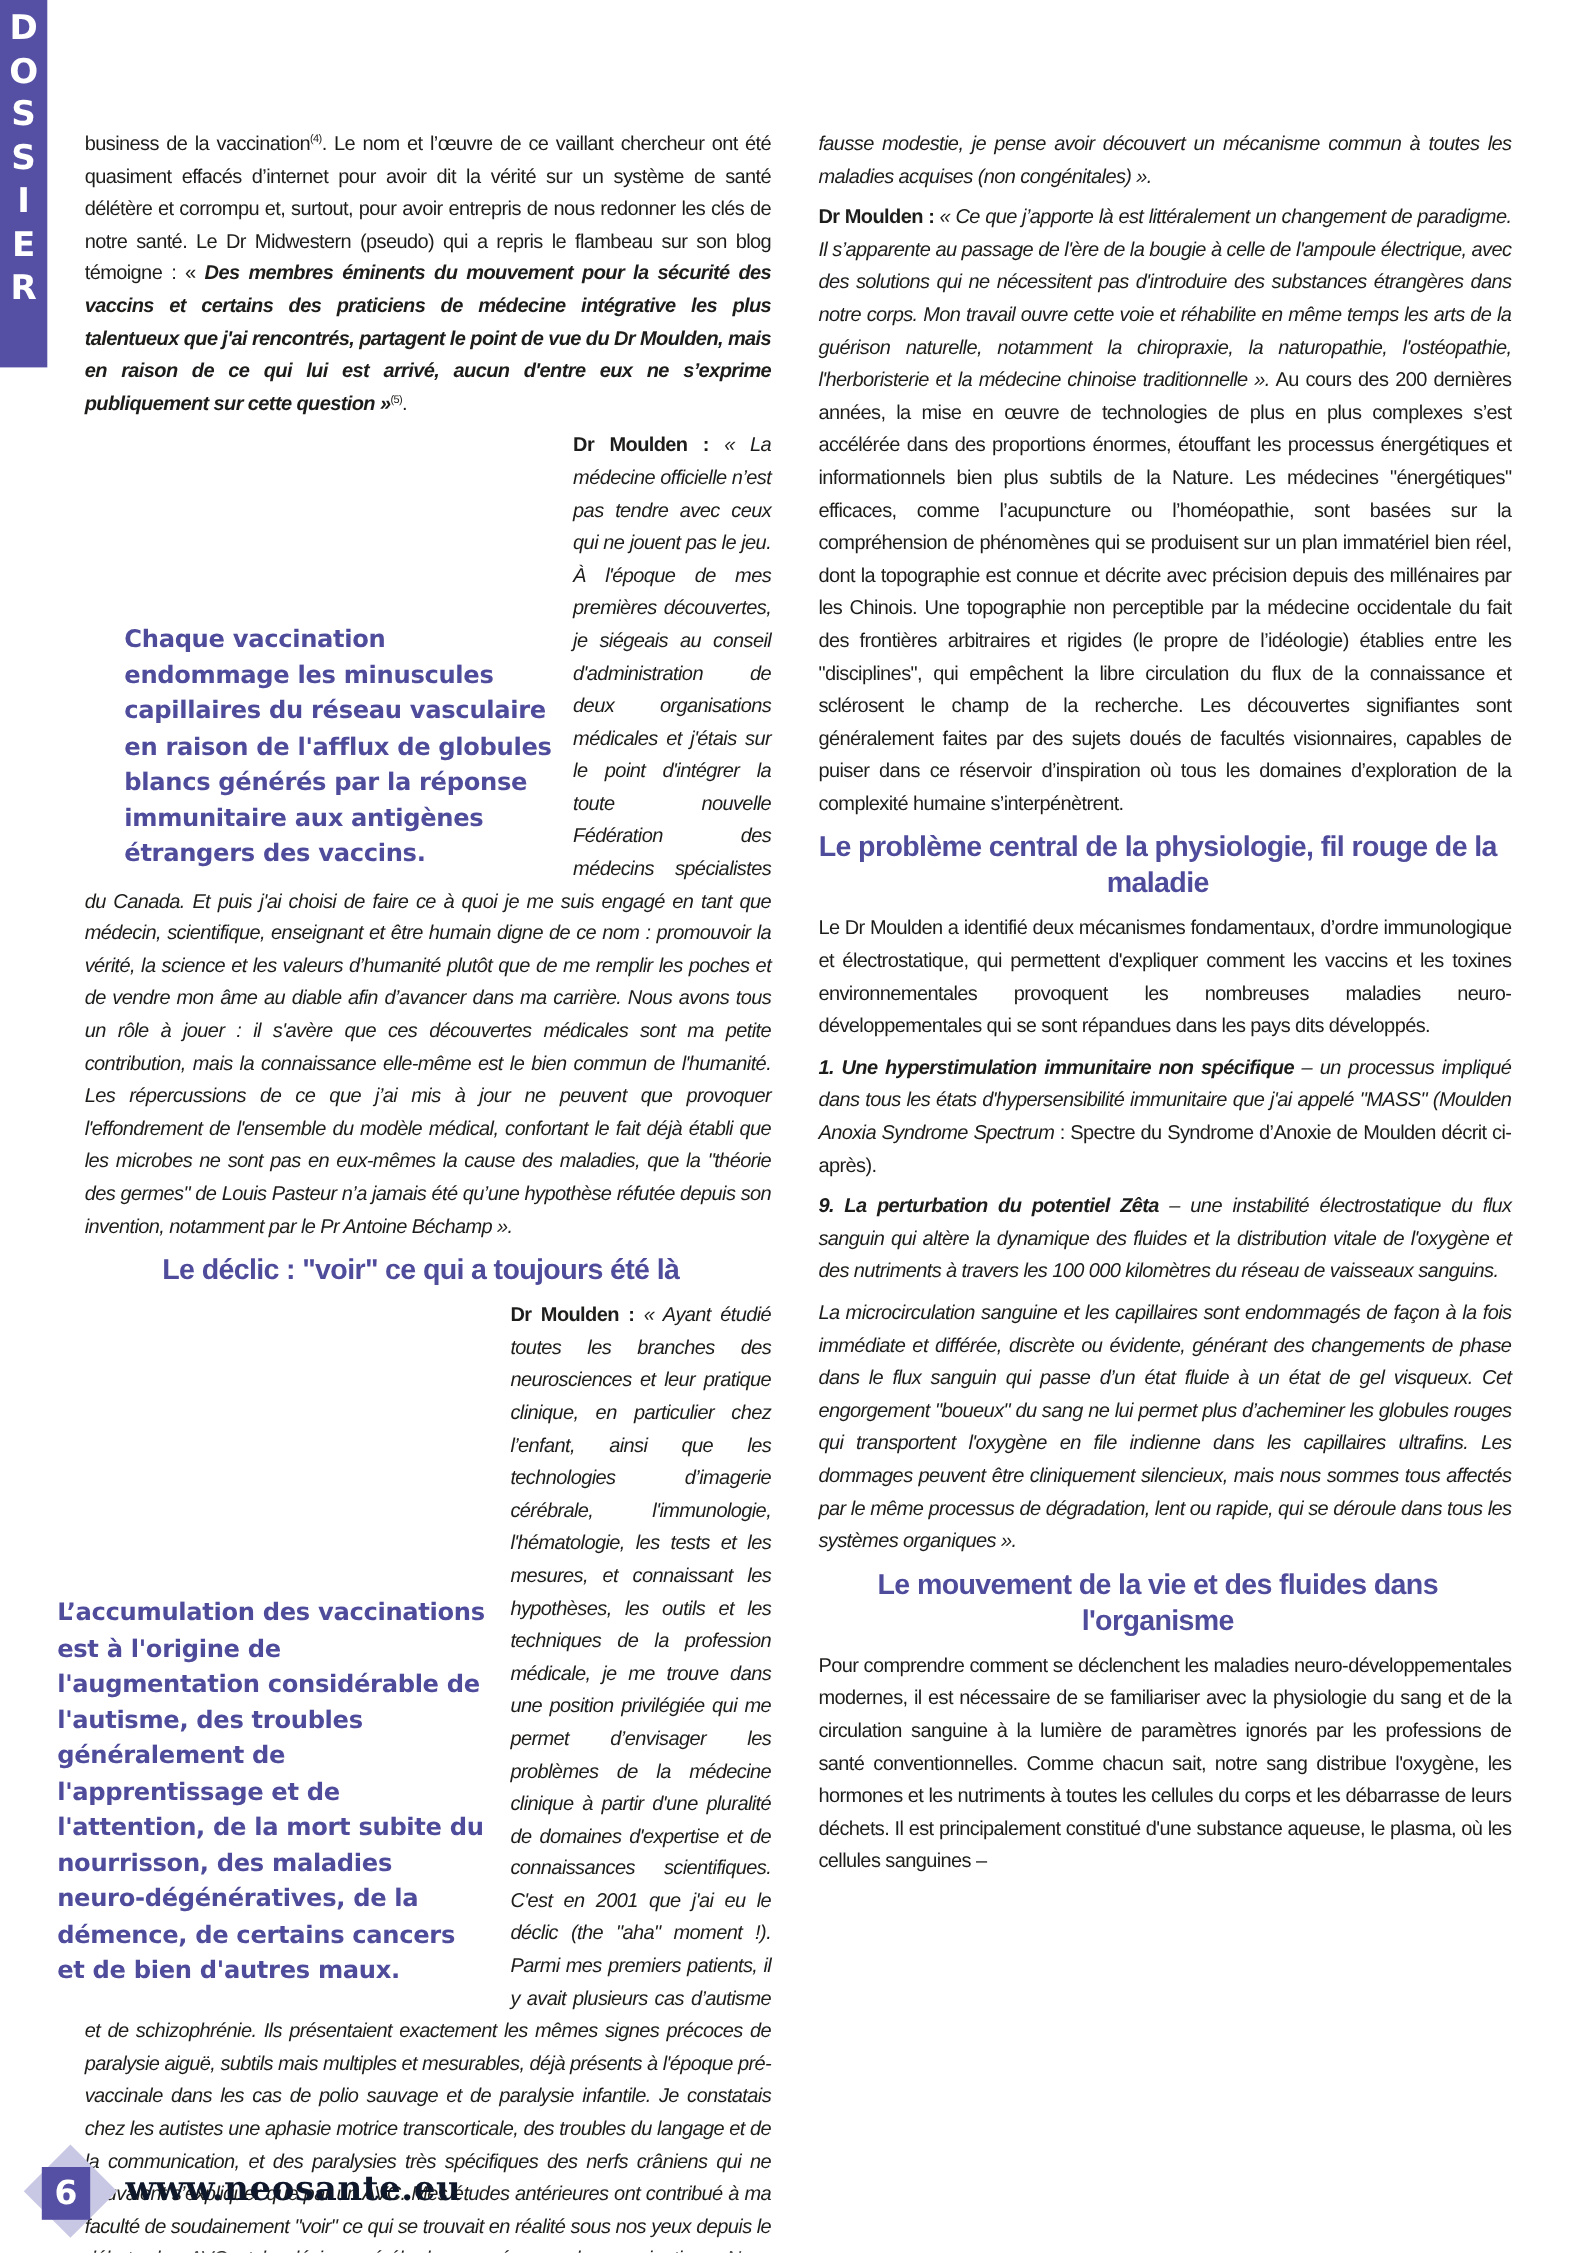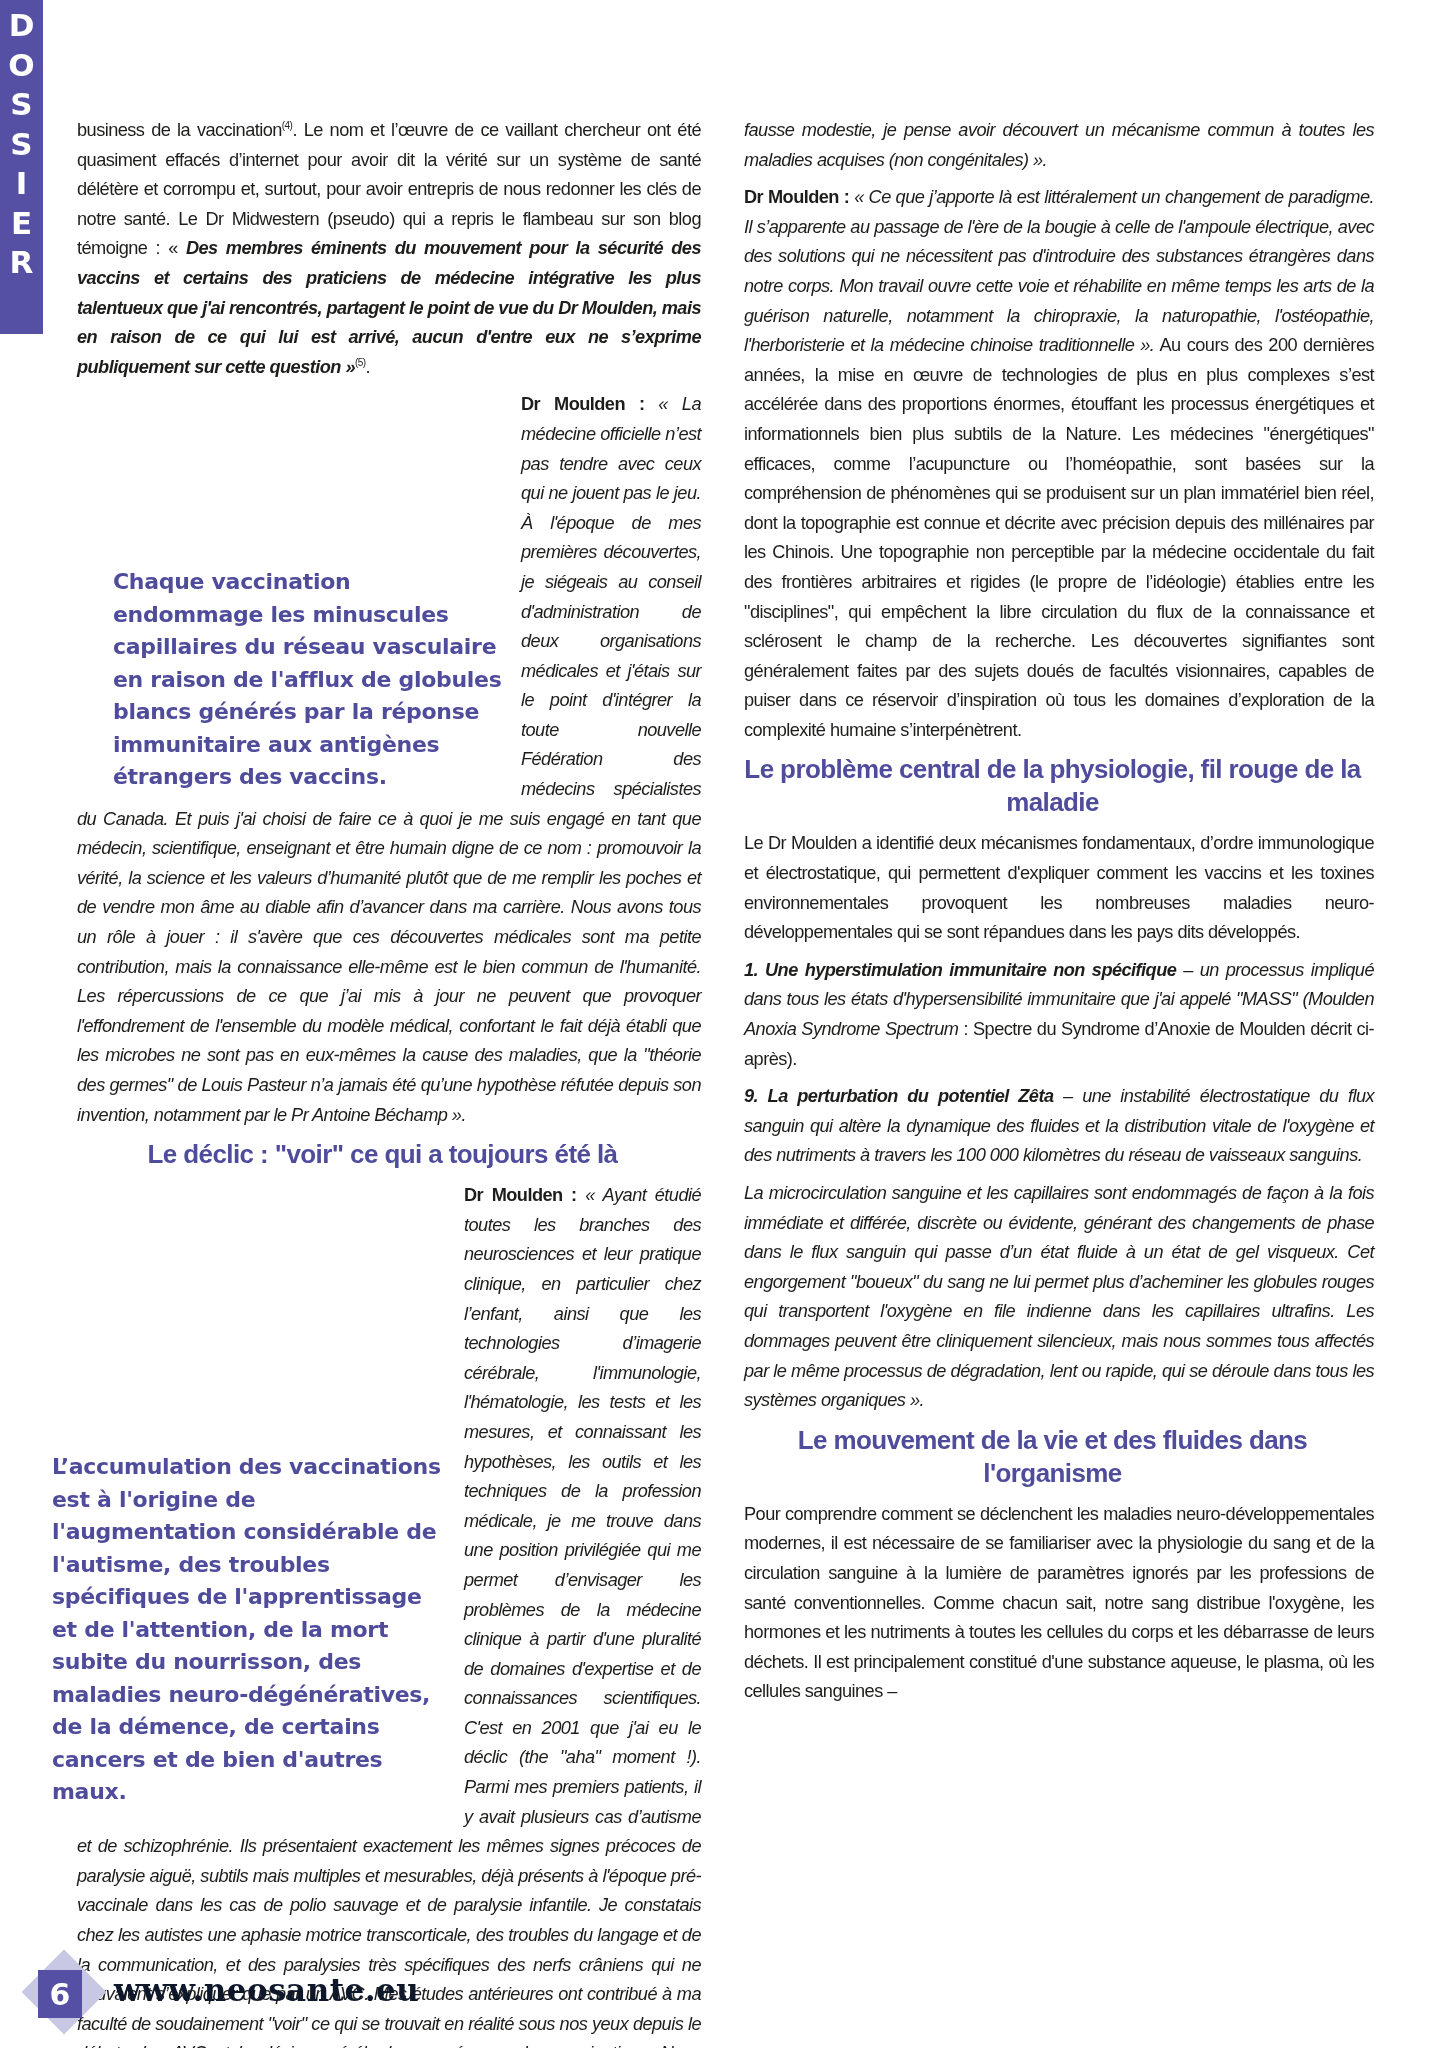--- a/index.html
+++ b/index.html
@@ -75,7 +75,7 @@
   </p>
   <h2>Le déclic : "voir" ce qui a toujours été là</h2>
   <p>
-    <span class="pullquote pq2" style="margin-top:270px;">L’accumulation des vaccinations est à l'origine de l'augmentation considérable de l'autisme, des troubles spécifiques de l'apprentissage et de l'attention, de la mort subite du nourrisson, des maladies neuro-dégénératives, de la démence, de certains cancers et de bien d'autres maux.</span>
+    <span class="pullquote pq2" style="margin-top:270px;">L’accumulation des vaccinations est à l'origine de l'augmentation considérable de l'autisme, des troubles généralement de l'apprentissage et de l'attention, de la mort subite du nourrisson, des maladies neuro-dégénératives, de la démence, de certains cancers et de bien d'autres maux.</span>
     <span class="b">Dr Moulden : </span><span class="i">« Ayant étudié toutes les branches des neurosciences et leur pratique clinique, en particulier chez l’enfant, ainsi que les technologies d’imagerie cérébrale, l'immunologie, l'hématologie, les tests et les mesures, et connaissant les hypothèses, les outils et les techniques de la profession médicale, je me trouve dans une position privilégiée qui me permet d’envisager les problèmes de la médecine clinique à partir d'une pluralité de domaines d'expertise et de connaissances scientifiques. C'est en 2001 que j'ai eu le déclic (the "aha" moment !). Parmi mes premiers patients, il y avait plusieurs cas d’autisme et de schizophrénie. Ils présentaient exactement les mêmes signes précoces de paralysie aiguë, subtils mais multiples et mesurables, déjà présents à l'époque pré-vaccinale dans les cas de polio sauvage et de paralysie infantile. Je constatais chez les autistes une aphasie motrice transcorticale, des troubles du langage et de la communication, et des paralysies très spécifiques des nerfs crâniens qui ne pouvaient s’expliquer que par un AVC. Mes études antérieures ont contribué à ma faculté de soudainement "voir" ce qui se trouvait en réalité sous nos yeux depuis le début : les AVC et les lésions cérébrales causées par les vaccinations. Nous n'avions tout simplement pas pris la mesure d’un phénomène connu : la polio causée par des polluants environnementaux provoque exactement les mêmes dommages cérébraux que TOUS les vaccins, et bien que les déclencheurs soient différents d'un individu à l'autre, le syndrome de Guillain Barré et toute une série d'autres troubles neurologiques – allant de minimes à mortels – sont causés par un même mécanisme : l’ischémie [interruption de l’apport en oxygène et en nutriments] qui résulte d'une altération de la microcirculation sanguine. Il m’a fallu plusieurs années pour déchiffrer ce processus et voir enfin apparaître la forêt derrière les arbres. Pour dire les choses simplement et sans</span>
   </p>
 </div>

